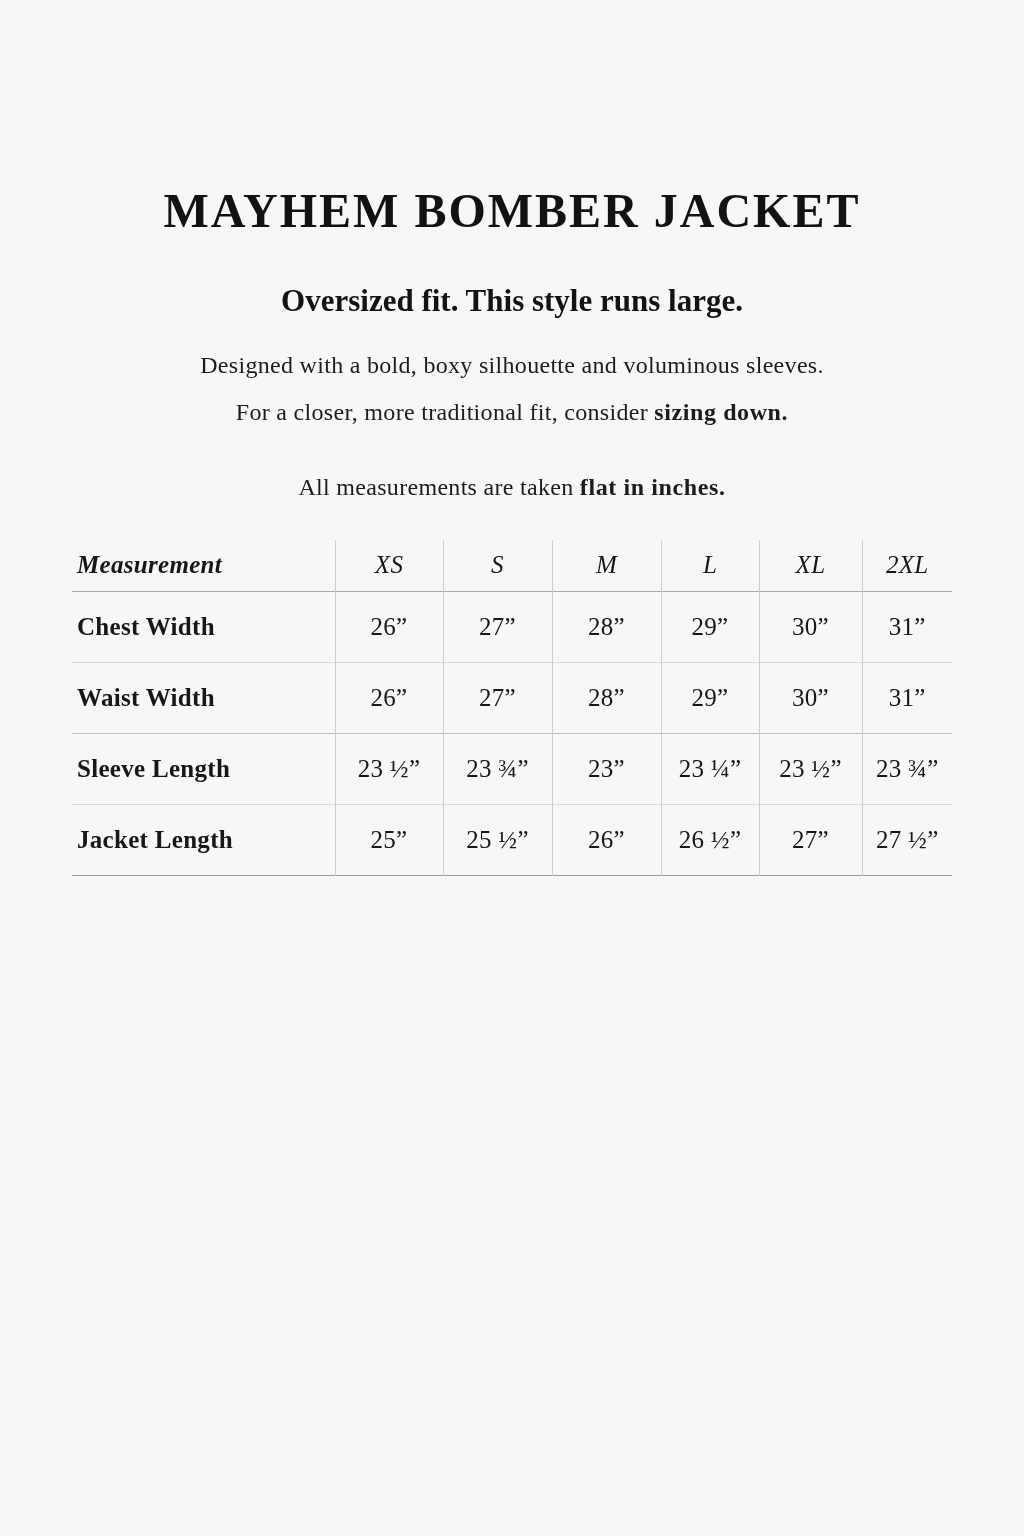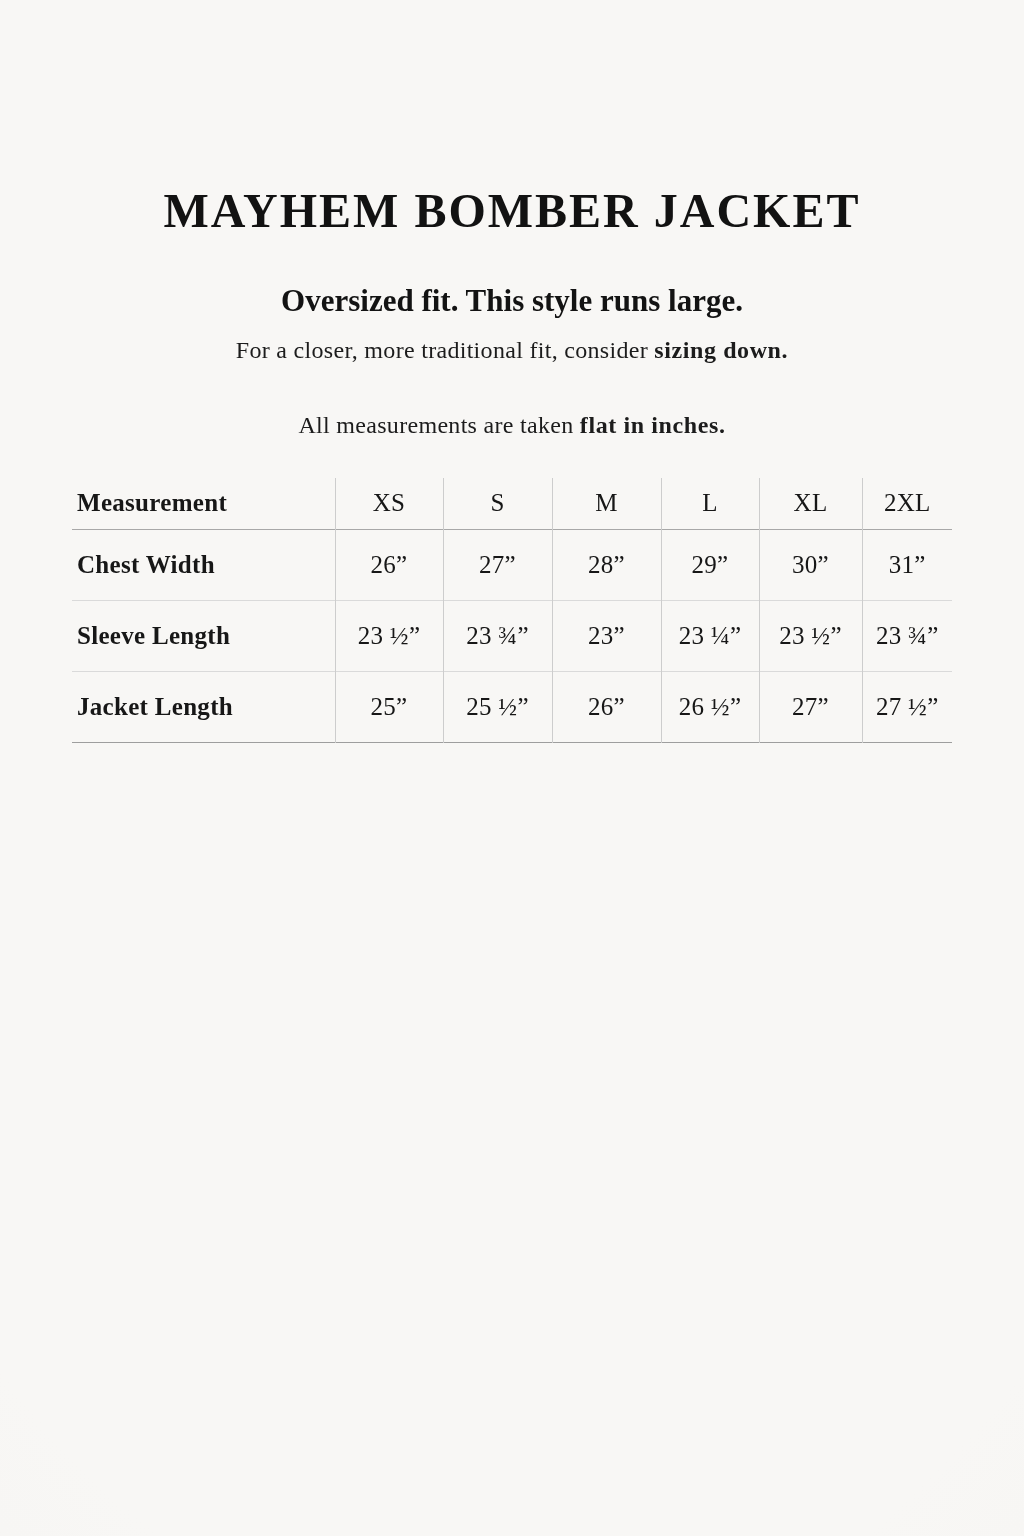--- a/index.html
+++ b/index.html
@@ -119,6 +119,7 @@
 
   <h2 class="subtitle">Oversized fit. This style runs large.</h2>
 
+  <p class="desc first">Designed with a bold, boxy silhouette and voluminous sleeves.</p>
 
   <p class="desc second"><span>For a closer, more traditional fit, consider </span><span class="em">sizing down.</span></p>
 

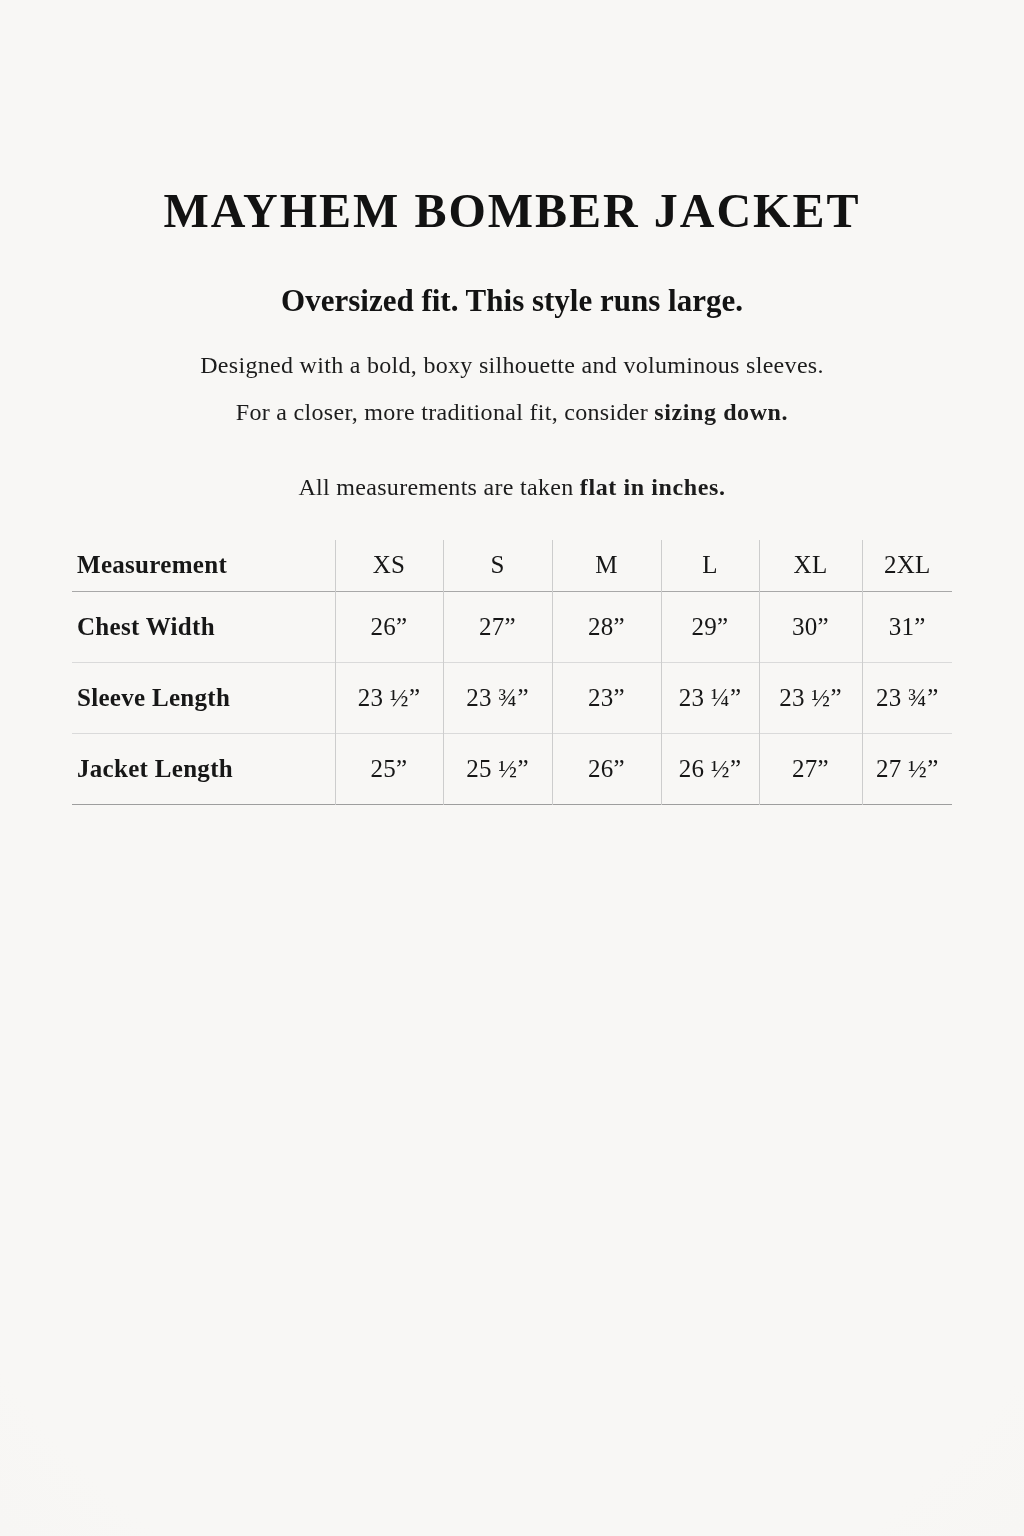--- a/index.html
+++ b/index.html
@@ -96,7 +96,7 @@
     padding-left: 5px;
     font-weight: 600;
   }
-  table.size-chart thead tr { height: 52px; }
+  table.size-chart thead tr { height: 52px; font-style: italic; }
   table.size-chart tbody tr { height: 71px; }
   
   table.size-chart th + th,

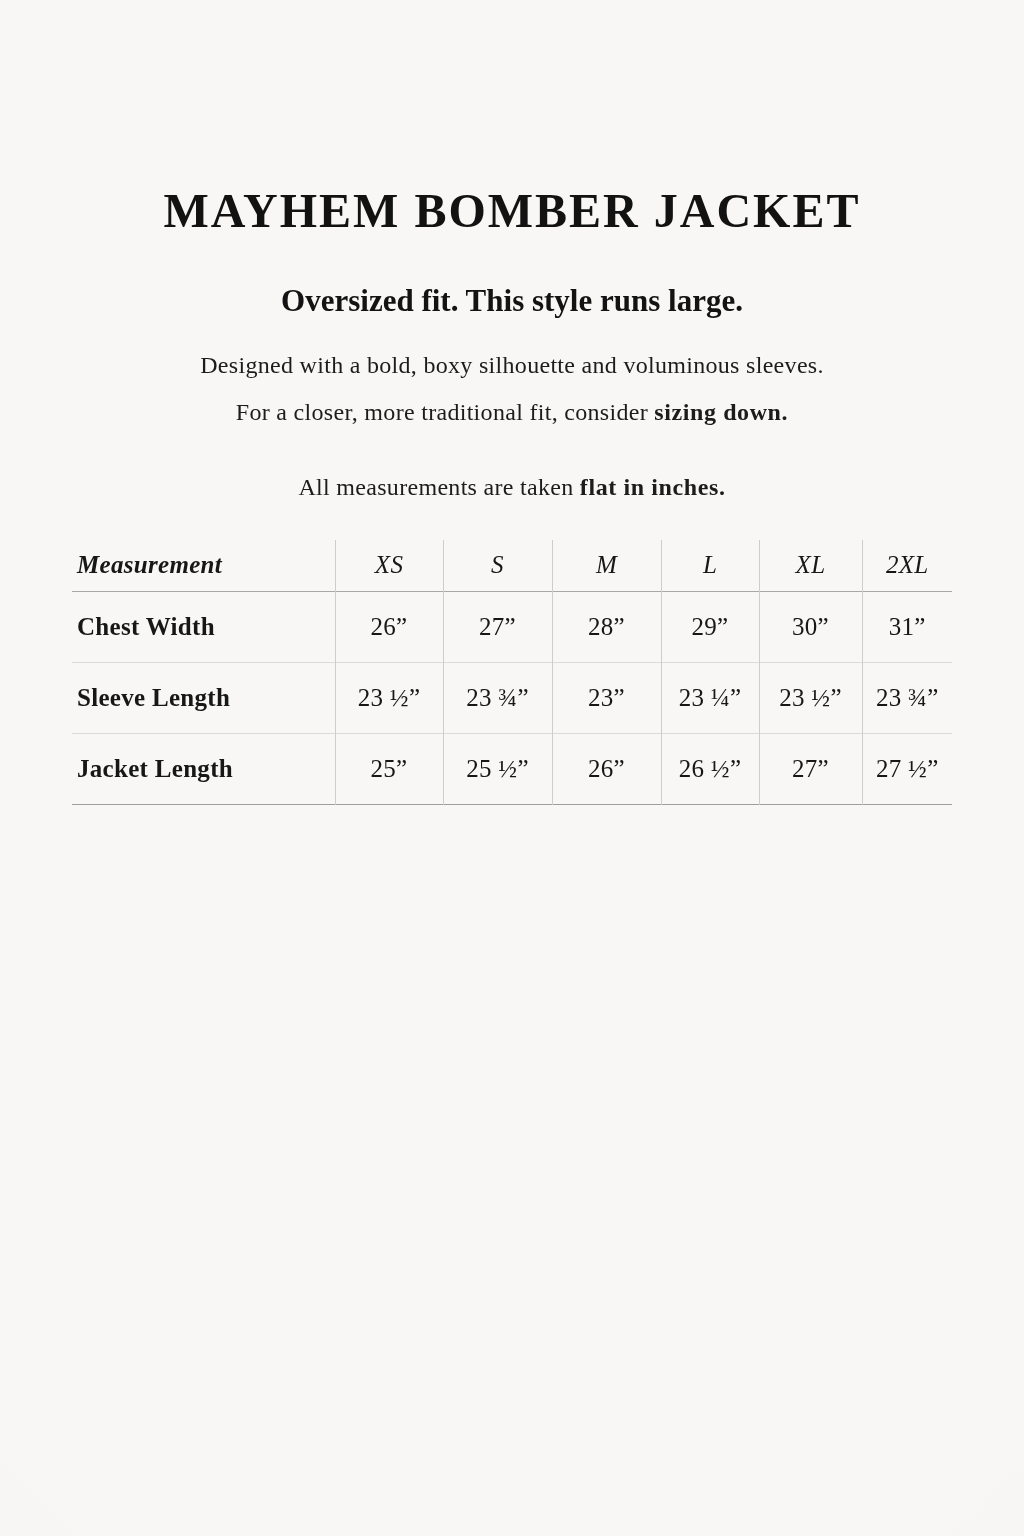--- a/index.html
+++ b/index.html
@@ -157,6 +157,15 @@
         <td>30”</td>
         <td>31”</td>
       </tr>
+      <tr class="r1">
+        <td class="row-label">Waist Width</td>
+        <td>26”</td>
+        <td>27”</td>
+        <td>28”</td>
+        <td>29”</td>
+        <td>30”</td>
+        <td>31”</td>
+      </tr>
       <tr class="r2">
         <td class="row-label">Sleeve Length</td>
         <td>23 ½”</td>

